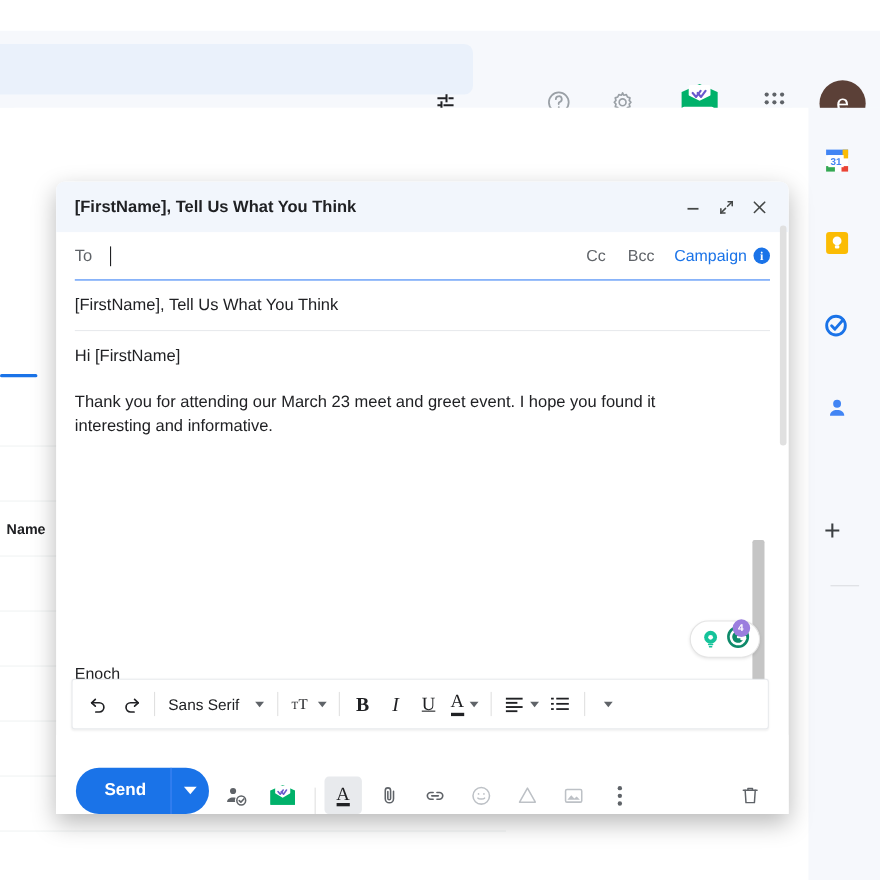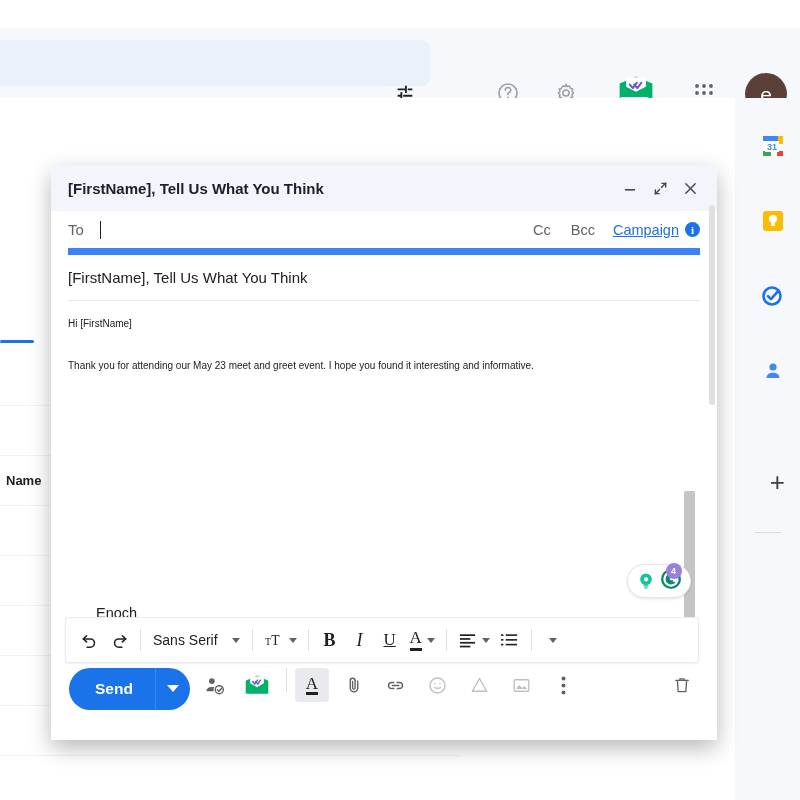--- a/index.html
+++ b/index.html
@@ -90,7 +90,7 @@
   }
   .side-icon {
     position: absolute; left: 14px; width: 36px; height: 36px;
-    display: flex; align-items: center; justify-content: flex-end;
+    display: flex; align-items: center; justify-content: flex-start;
   }
   .side-divider {
     position: absolute; left: 20px; top: 434px; width: 26px; height: 1px; background: #dadce0;

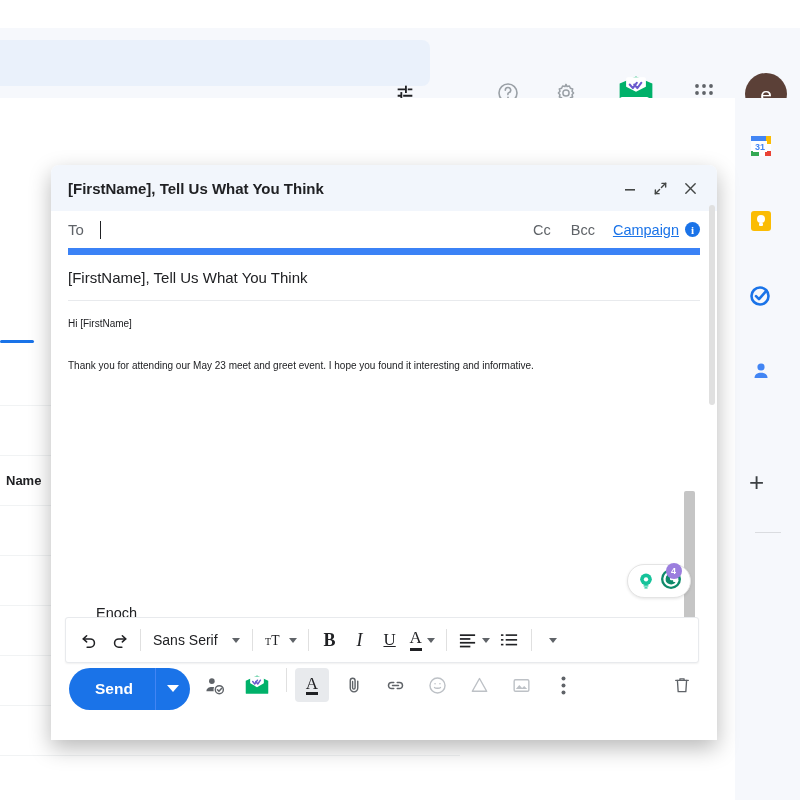--- a/index.html
+++ b/index.html
@@ -121,7 +121,7 @@
   }
   .field-row {
     display: flex; align-items: center; height: 44px;
-    margin: 0 17px; border-bottom: 7px solid #3b82f6;
+    margin: 0 17px; border-bottom: 1px solid #3b82f6;
     font-size: 15px; color: #5f6368;
   }
   .to-label { color: #5f6368; }

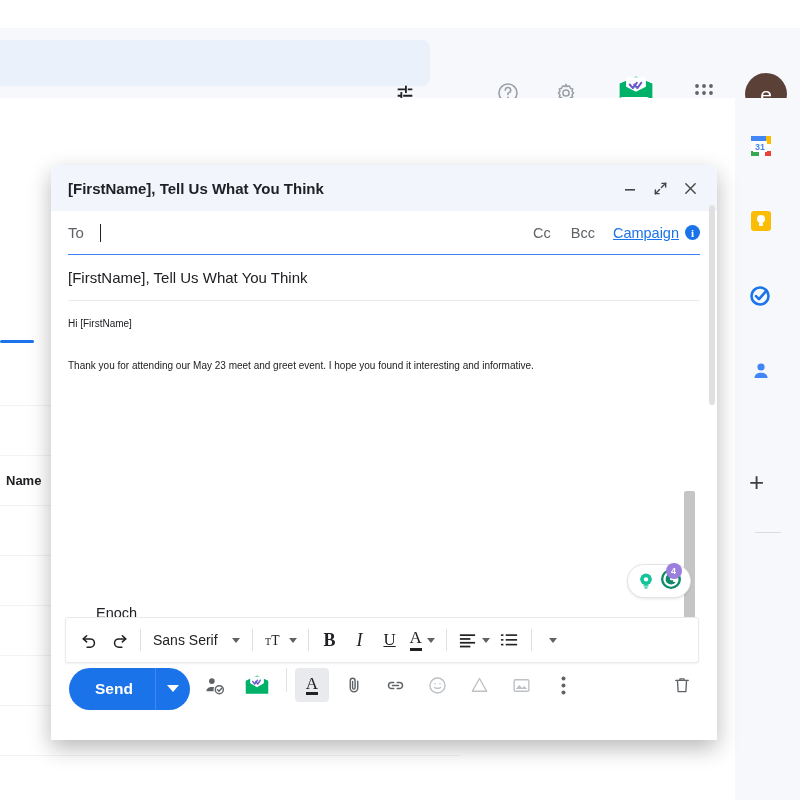--- a/index.html
+++ b/index.html
@@ -131,7 +131,7 @@
   }
   .field-spacer { flex: 1; }
   .ccbcc { color: #5f6368; font-size: 14.5px; margin-left: 26px; }
-  .campaign { color: #1a73e8; font-size: 14.5px; margin-left: 18px; text-decoration: underline; }
+  .campaign { color: #1a73e8; font-size: 14.5px; margin-left: 18px; }
   .info-dot {
     width: 15px; height: 15px; border-radius: 50%; background: #1a73e8;
     color: #fff; font-size: 11px; font-weight: bold;

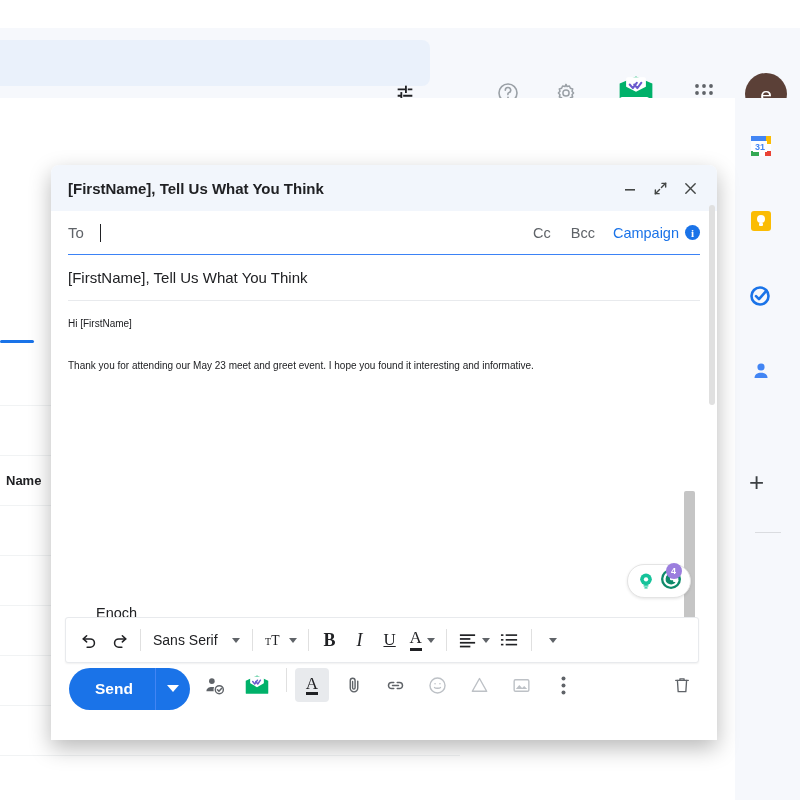--- a/index.html
+++ b/index.html
@@ -148,7 +148,7 @@
     padding: 12px 34px 0 17px;
   }
   .body-p {
-    font-size: 10px; line-height: 22px; color: #202124;
+    font-size: 15px; line-height: 22px; color: #202124;
     margin-bottom: 22px; max-width: 600px;
   }
   .body-p.tight { margin-bottom: 20px; }

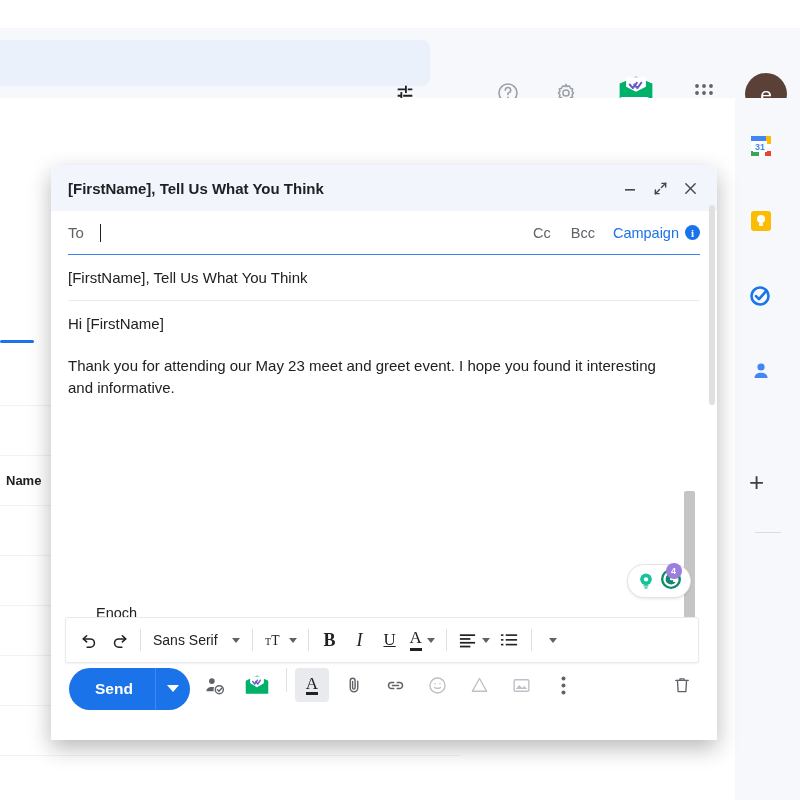--- a/index.html
+++ b/index.html
@@ -405,7 +405,7 @@
 
     <div class="body-wrap">
       <div class="body-p tight">Hi [FirstName]</div>
-      <div class="body-p">Thank you for attending our May 23 meet and greet event. I hope you found it interesting and informative.</div>
+      <div class="body-p">Thank you for attending our March 23 meet and greet event. I hope you found it interesting and informative.</div>
       <div class="body-scroll-thumb"></div>
     </div>
 

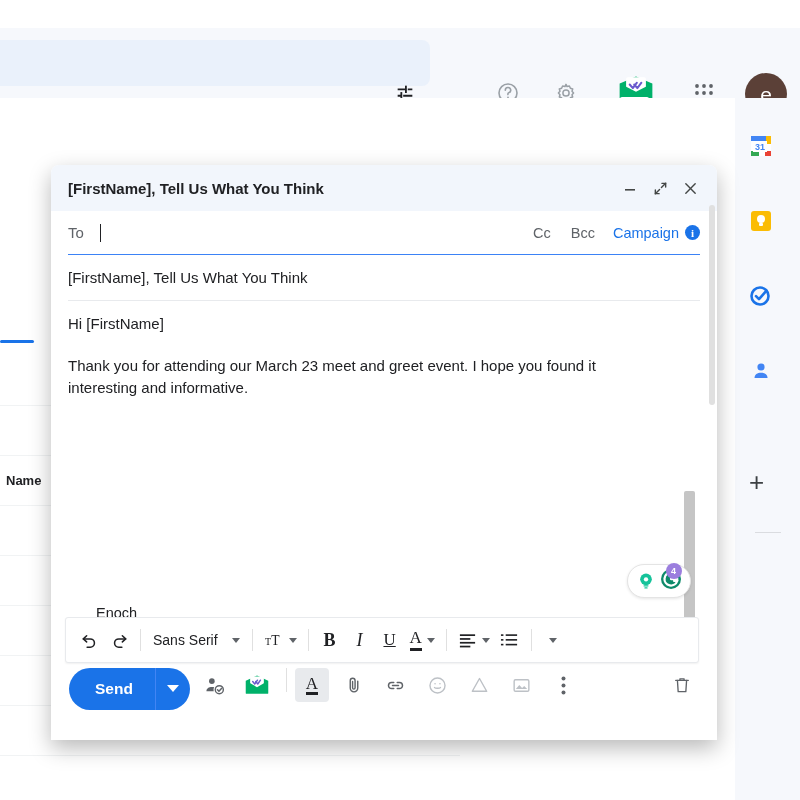--- a/index.html
+++ b/index.html
@@ -213,7 +213,7 @@
   }
   .clipped-text {
     position: absolute; left: 17px; top: 440px;
-    font-size: 14.5px; color: #202124; margin-left: 28px;
+    font-size: 14.5px; color: #202124;
   }
 </style>
 </head>

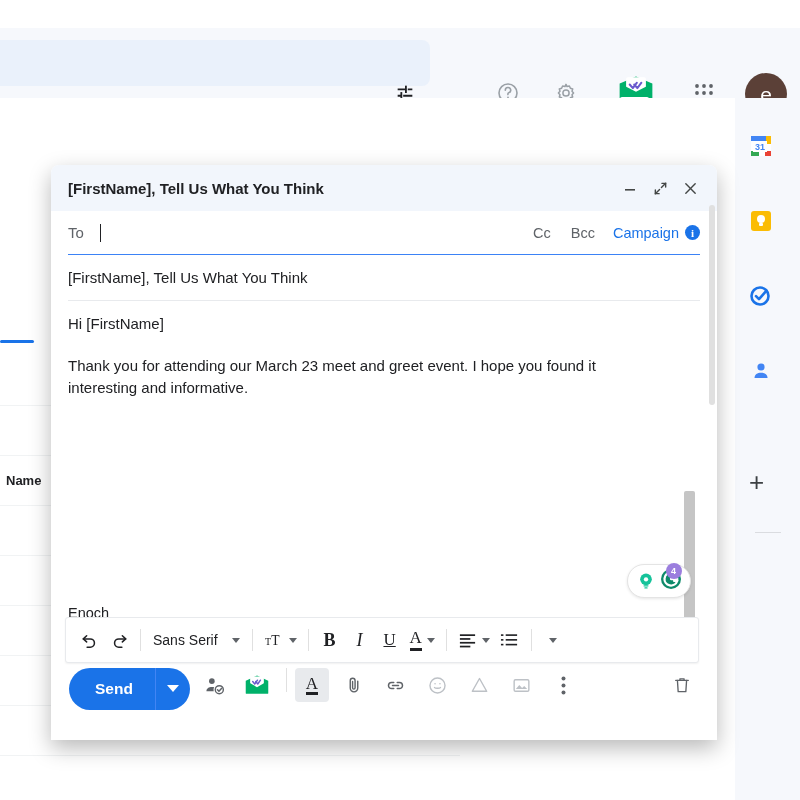--- a/index.html
+++ b/index.html
@@ -188,7 +188,7 @@
   }
   .bottom-bar {
     position: absolute; left: 0; bottom: 0; width: 666px; height: 72px;
-    background: #ffffff; display: flex; align-items: flex-start; padding: 0 18px;
+    background: #ffffff; display: flex; align-items: flex-end; padding: 0 18px;
   }
   .send-btn {
     height: 42px; background: #1a73e8; border-radius: 21px;

